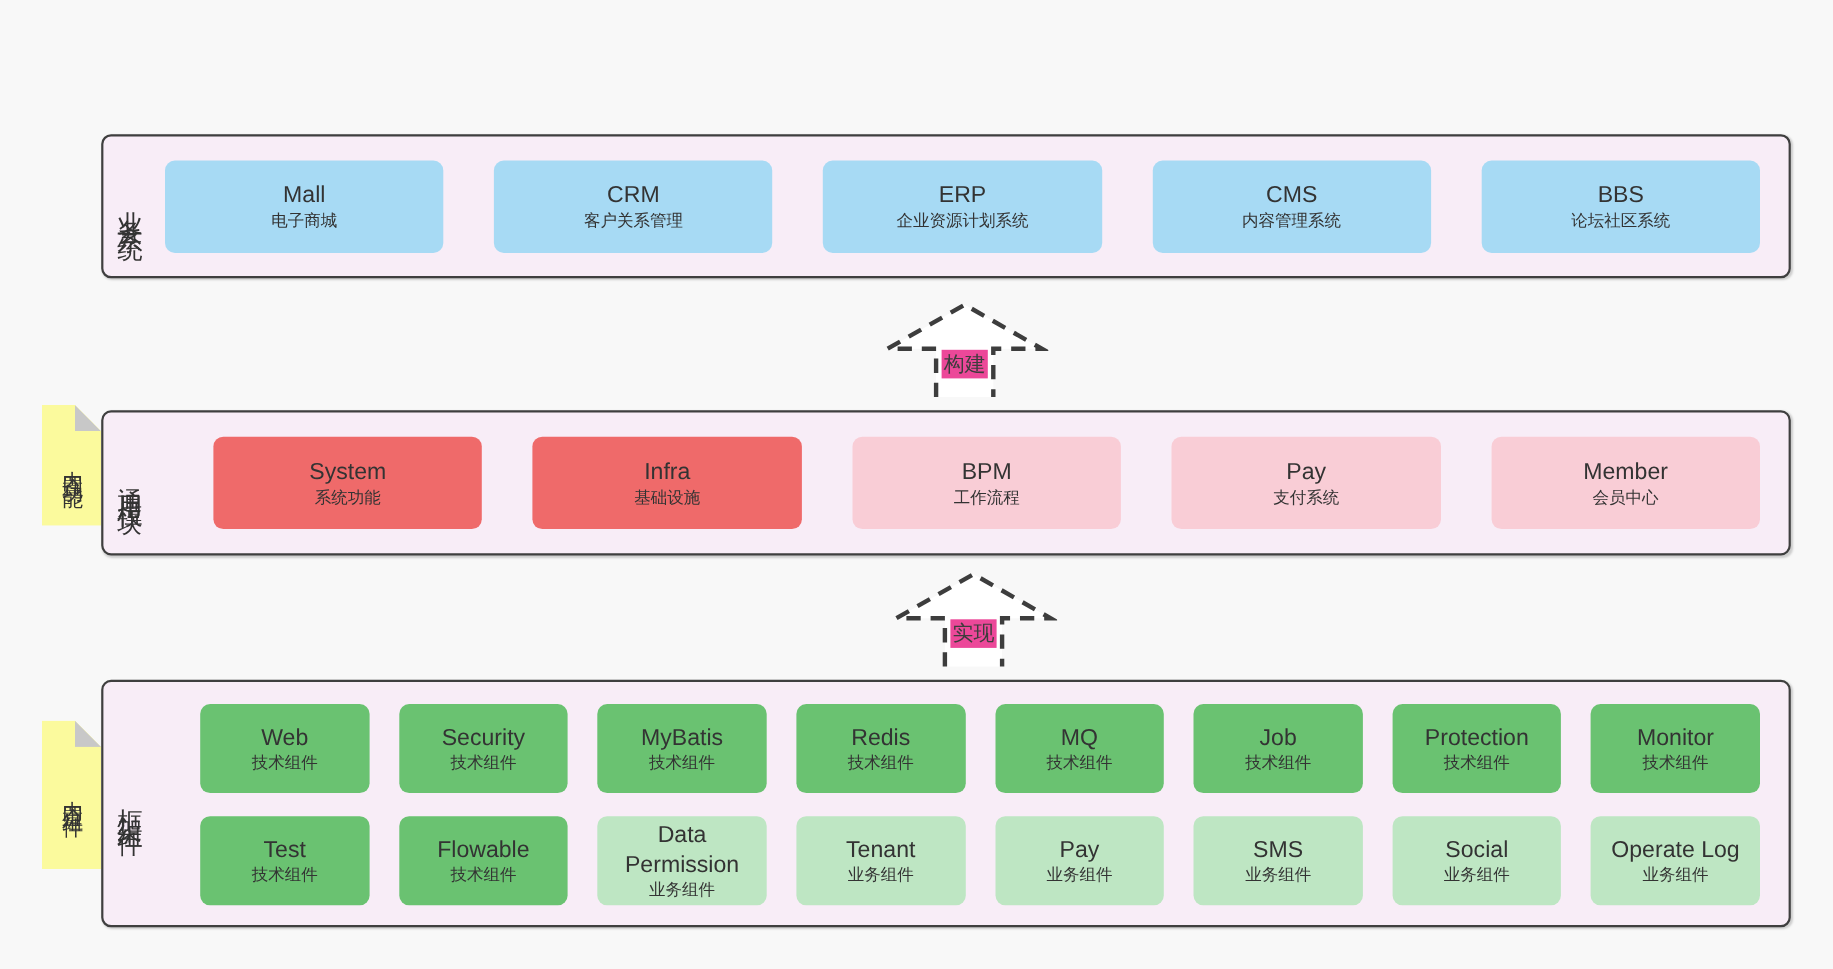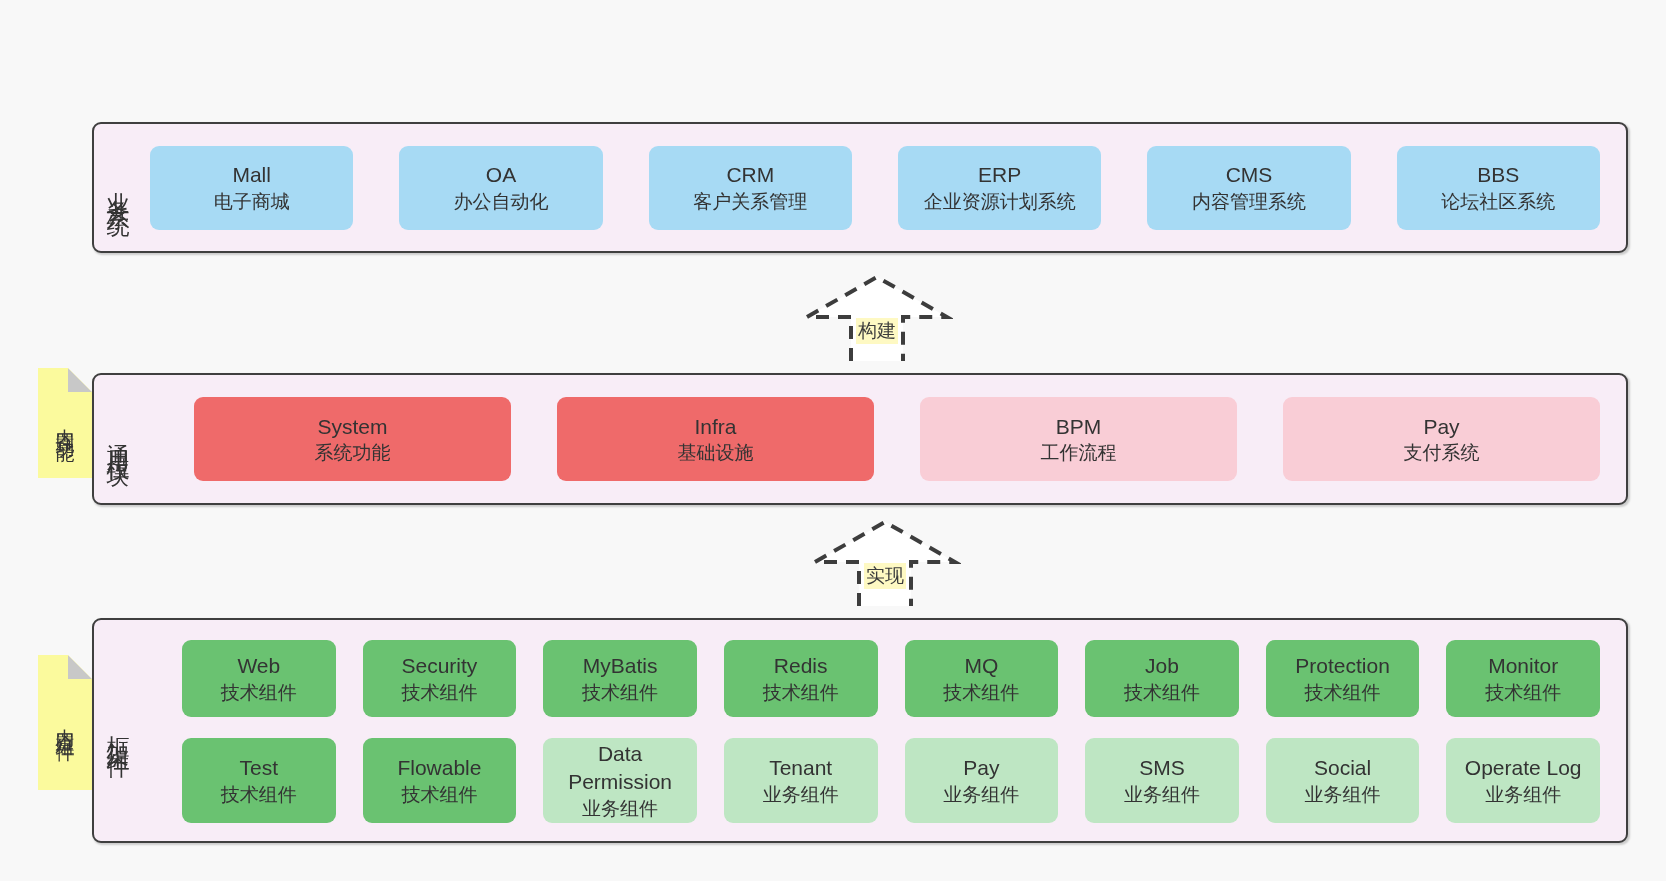--- a/index.html
+++ b/index.html
@@ -98,10 +98,6 @@
           <div class="box-desc">电子商城</div>
         </div>
         <div class="box blue">
-          <div class="box-name">OA</div>
-          <div class="box-desc">办公自动化</div>
-        </div>
-        <div class="box blue">
           <div class="box-name">CRM</div>
           <div class="box-desc">客户关系管理</div>
         </div>

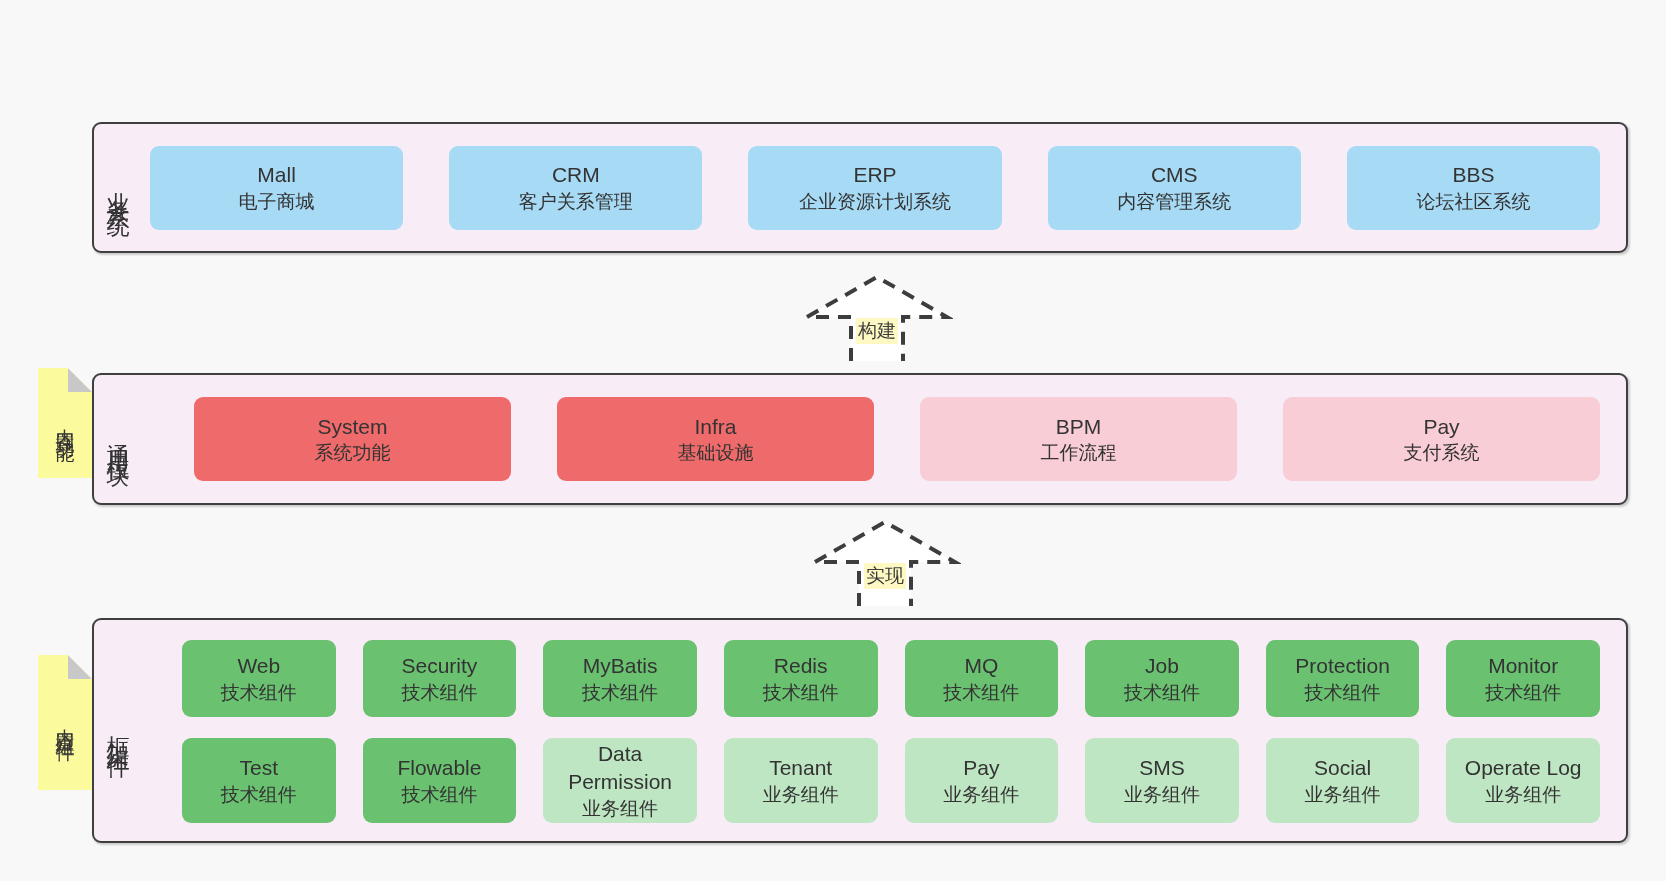--- a/index.html
+++ b/index.html
@@ -42,7 +42,7 @@
     line-height:1.32;padding:2px;box-sizing:border-box;
   }
   .box .box-name{font-size:21px;}
-  .box .box-desc{font-size:19px;}
+  .box .box-desc{font-size:15px;}
   .box.blue{background:var(--blue);}
   .box.red{background:var(--red);}
   .box.pink{background:var(--pink);}

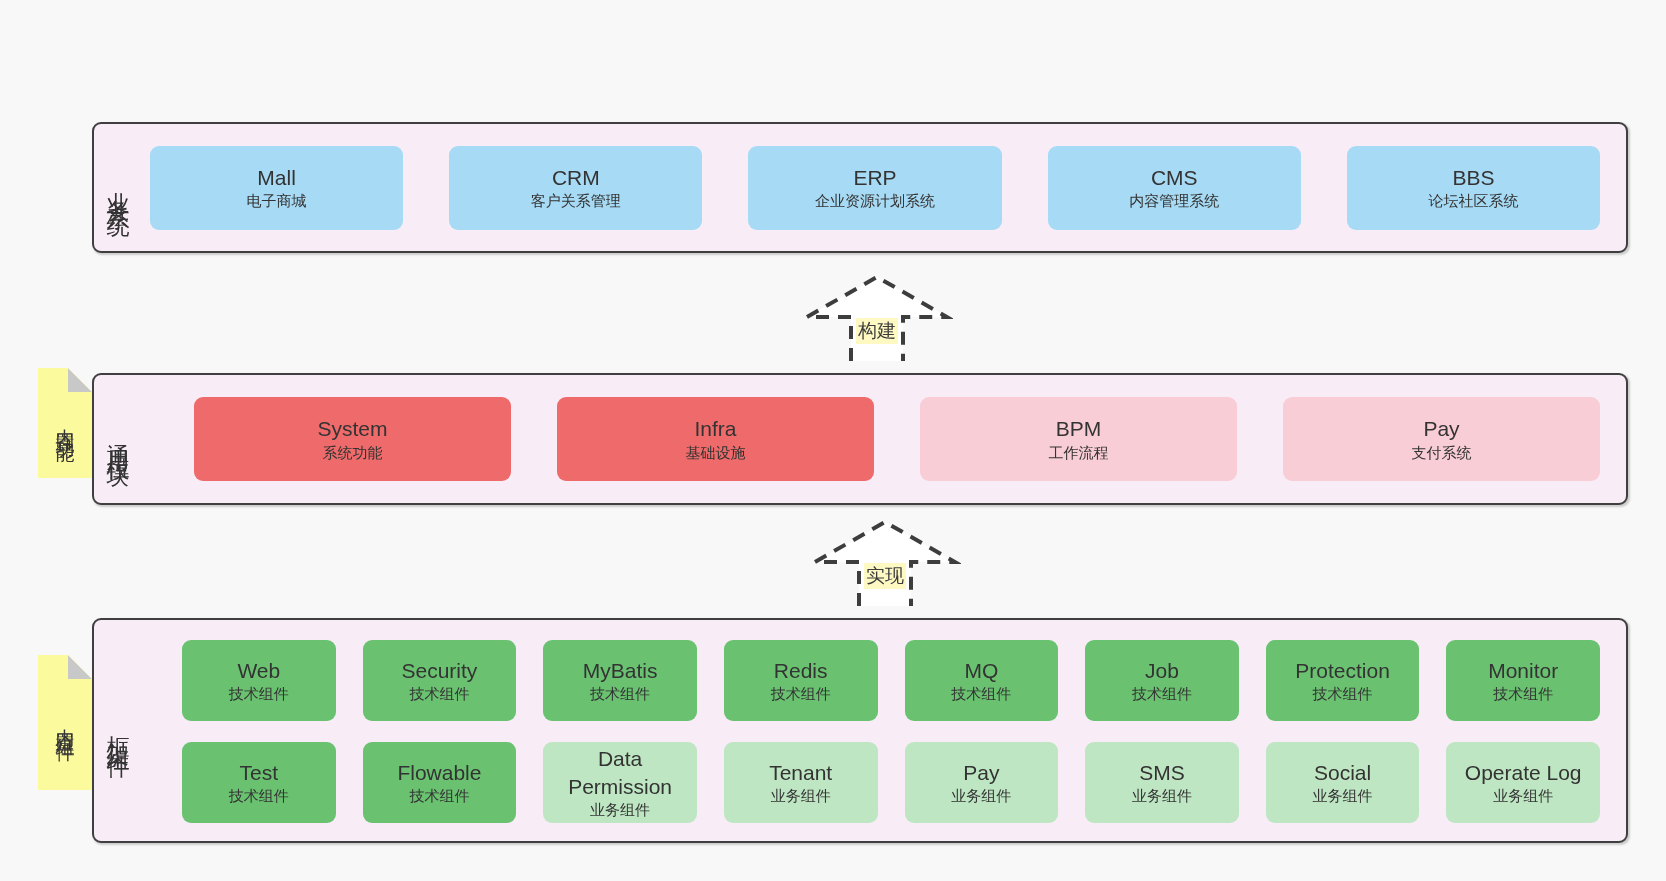--- a/index.html
+++ b/index.html
@@ -79,7 +79,7 @@
   }
   .arrow-label{
     position:absolute;left:50%;top:47px;transform:translateX(-50%);
-    background:#fef9c3;padding:0 2px;font-size:19px;color:var(--arrow);
+    background:#ec4899;padding:0 2px;font-size:19px;color:var(--arrow);
     white-space:nowrap;
   }
 </style>

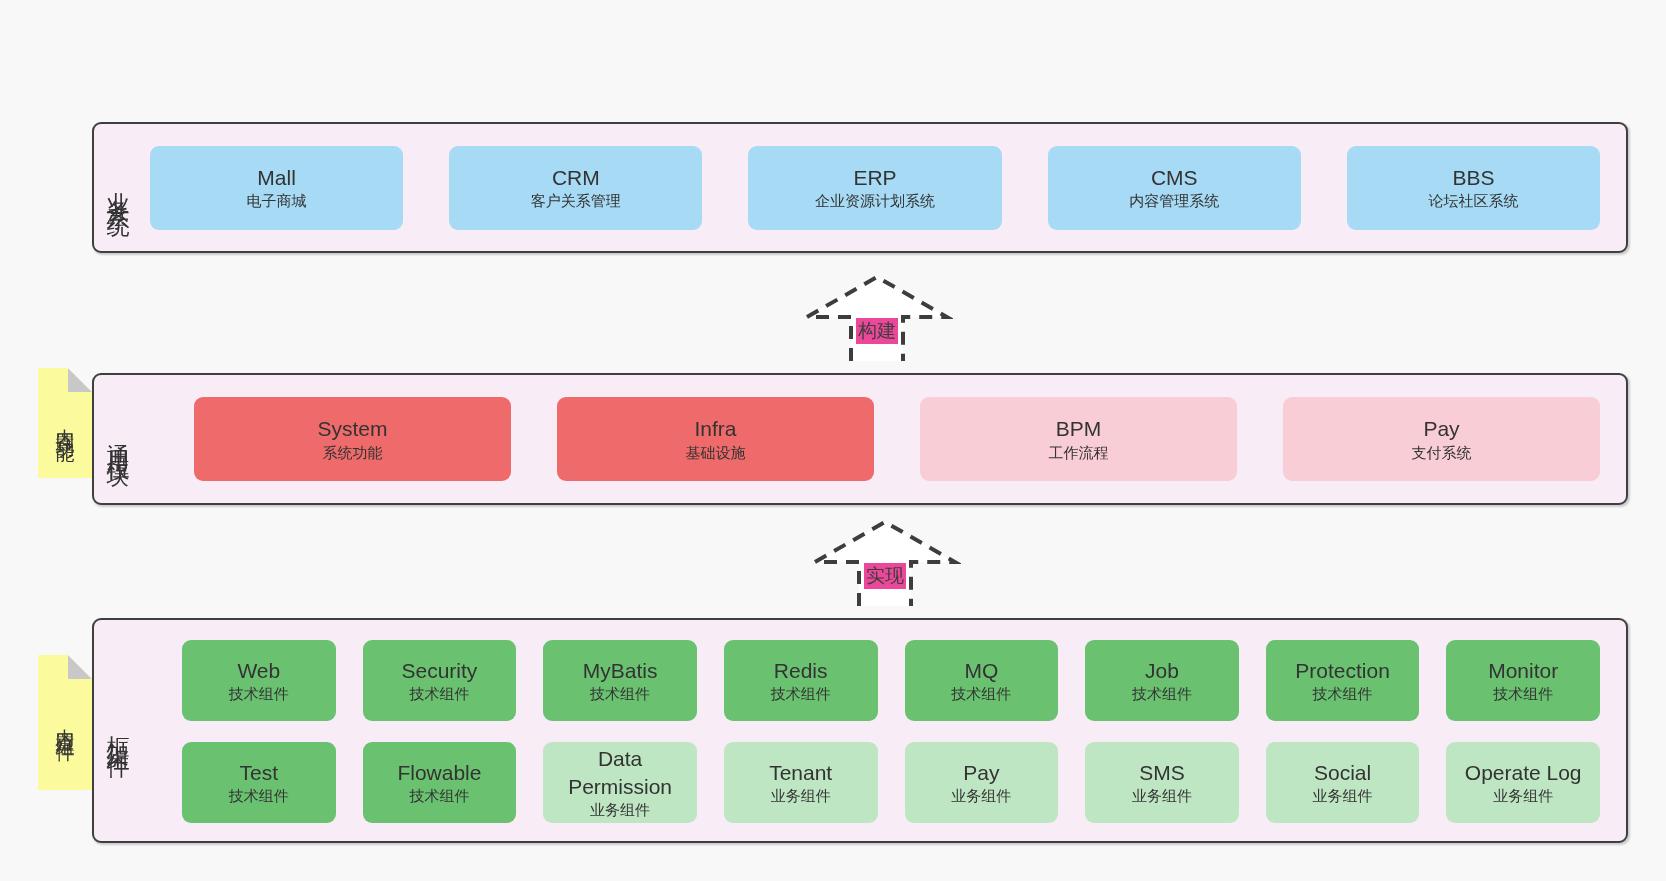--- a/index.html
+++ b/index.html
@@ -148,6 +148,10 @@
           <div class="box-name">Pay</div>
           <div class="box-desc">支付系统</div>
         </div>
+        <div class="box pink">
+          <div class="box-name">Member</div>
+          <div class="box-desc">会员中心</div>
+        </div>
       </div>
   </div>
 

